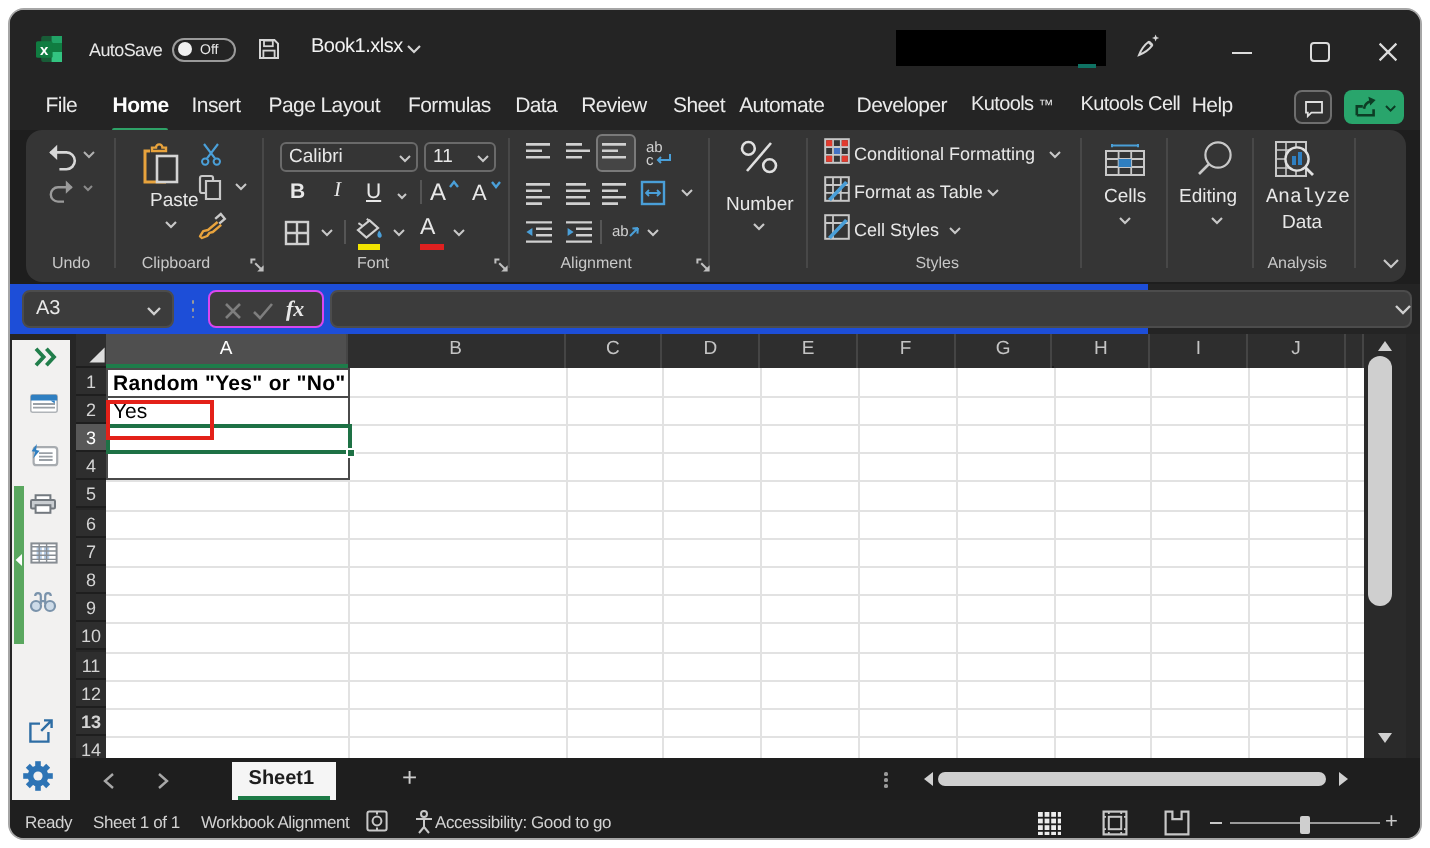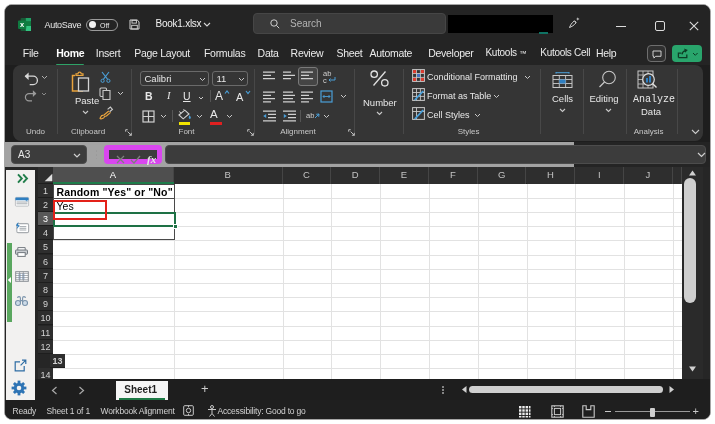--- a/index.html
+++ b/index.html
@@ -38,13 +38,6 @@
     <svg style="left:198px;top:17px;" width="8" height="6" viewBox="0 0 8 6">
       <path d="M1 1 l3 3 l3 -3" fill="none" stroke="#d5d5d5" stroke-width="1.1"></path>
     </svg>
-    <div class="abs" style="left:248px;top:8px;width:193px;height:21px;background:#3a3a3a;border:1px solid #464646;border-radius:4px;">
-      <svg style="left:16px;top:5px;" width="10" height="10" viewBox="0 0 10 10">
-        <circle cx="4" cy="4" r="3.2" fill="none" stroke="#cfcfcf" stroke-width="1"></circle>
-        <path d="M6.4 6.4 L9.2 9.2" stroke="#cfcfcf" stroke-width="1"></path>
-      </svg>
-      <div class="txt" style="left:36px;top:4px;font-size:10px;color:#b4b4b4;">Search</div>
-    </div>
     <div class="abs" style="left:443px;top:10px;width:104.5px;height:18px;background:#000;"></div>
     <div class="abs" style="left:534px;top:27px;width:9px;height:1.5px;background:#0f7263;"></div>
     <svg style="left:562px;top:11px;" width="14" height="14" viewBox="0 0 14 14">

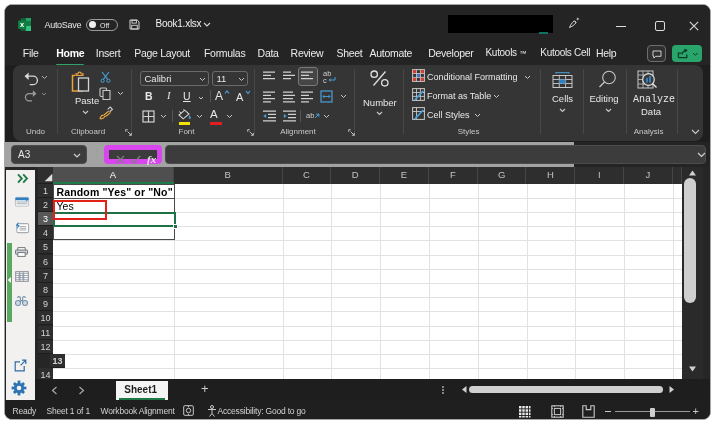--- a/index.html
+++ b/index.html
@@ -346,7 +346,7 @@
    </div>
   </div>
 
-  <div class="abs" style="left:0;top:137px;width:569px;height:25px;background:#a3a3a3;">
+  <div class="abs" style="left:0;top:137px;width:569px;height:25px;background:#1d4ed8;">
     <div class="abs" style="left:6px;top:3px;width:76px;height:19px;background:#3c3c3c;border:1px solid #4c4c4c;border-radius:4px;">
       <div class="txt" style="left:6px;top:3px;font-size:10px;color:#e8e8e8;">A3</div>
       <svg style="left:61px;top:7px;" width="8" height="6" viewBox="0 0 8 6">

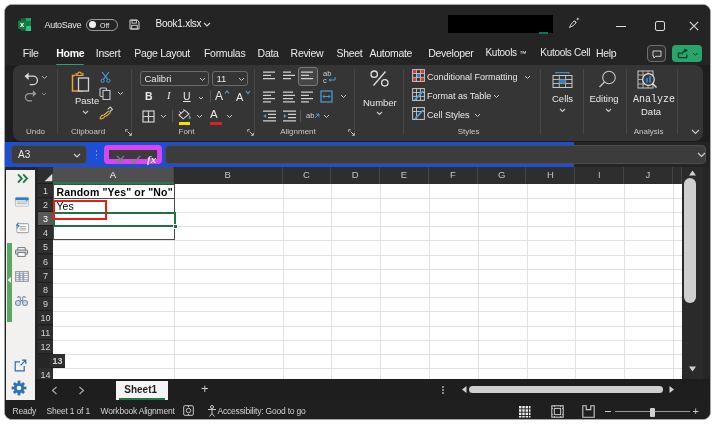--- a/index.html
+++ b/index.html
@@ -356,7 +356,7 @@
     <div class="abs" style="left:90.5px;top:8px;width:1.8px;height:1.8px;background:#9a9a9a;border-radius:50%;"></div>
     <div class="abs" style="left:90.5px;top:11.8px;width:1.8px;height:1.8px;background:#9a9a9a;border-radius:50%;"></div>
     <div class="abs" style="left:90.5px;top:15.6px;width:1.8px;height:1.8px;background:#9a9a9a;border-radius:50%;"></div>
-    <div class="abs" style="left:99px;top:3px;width:58px;height:19px;background:#3c3c3c;border:5px solid #d946ef;border-radius:4px;">
+    <div class="abs" style="left:99px;top:3px;width:58px;height:19px;background:#3c3c3c;border:1px solid #d946ef;border-radius:4px;">
       <svg style="left:7px;top:5px;" width="9" height="9" viewBox="0 0 9 9">
           <path d="M1 1 L8 8 M8 1 L1 8" stroke="#7e7e7e" stroke-width="1.3"></path>
         </svg>

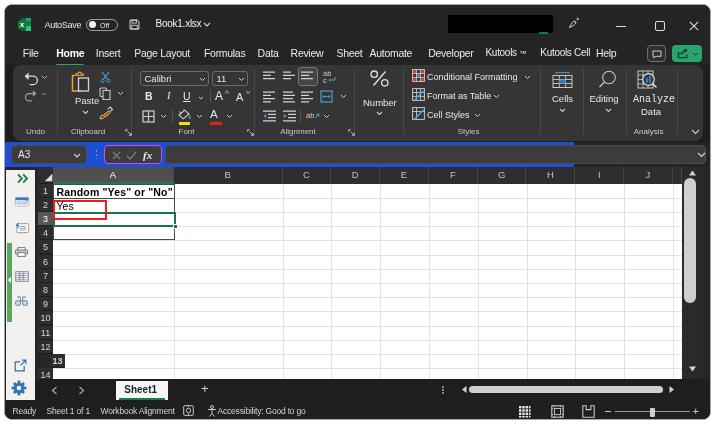--- a/index.html
+++ b/index.html
@@ -426,7 +426,7 @@
     <div class="abs" style="left:33.0px;top:144.3px;width:15.0px;height:14.2px;background:#2e2e2e;border-bottom:1px solid #1e1e1e;color:#d4d4d4;font-size:9px;text-align:center;line-height:14.2px;">10</div>
     <div class="abs" style="left:33.0px;top:158.5px;width:15.0px;height:14.2px;background:#2e2e2e;border-bottom:1px solid #1e1e1e;color:#d4d4d4;font-size:9px;text-align:center;line-height:14.2px;">11</div>
     <div class="abs" style="left:33.0px;top:172.7px;width:15.0px;height:14.2px;background:#2e2e2e;border-bottom:1px solid #1e1e1e;color:#d4d4d4;font-size:9px;text-align:center;line-height:14.2px;">12</div>
-    <div class="abs" style="left:45px;top:186.9px;width:15.0px;height:14.2px;background:#2e2e2e;border-bottom:1px solid #1e1e1e;color:#d4d4d4;font-size:9px;text-align:center;line-height:14.2px;font-weight:bold;">13</div>
+    <div class="abs" style="left:33.0px;top:186.9px;width:15.0px;height:14.2px;background:#2e2e2e;border-bottom:1px solid #1e1e1e;color:#d4d4d4;font-size:9px;text-align:center;line-height:14.2px;font-weight:bold;">13</div>
     <div class="abs" style="left:33.0px;top:201.1px;width:15.0px;height:14.2px;background:#2e2e2e;border-bottom:1px solid #1e1e1e;color:#d4d4d4;font-size:9px;text-align:center;line-height:14.2px;">14</div>
     <div class="abs" style="left:47.5px;top:16.5px;width:122px;height:56.8px;border:1px solid #4a4a4a;"></div>
     <div class="abs" style="left:48.0px;top:30.7px;width:121px;height:1px;background:#4a4a4a;"></div>

